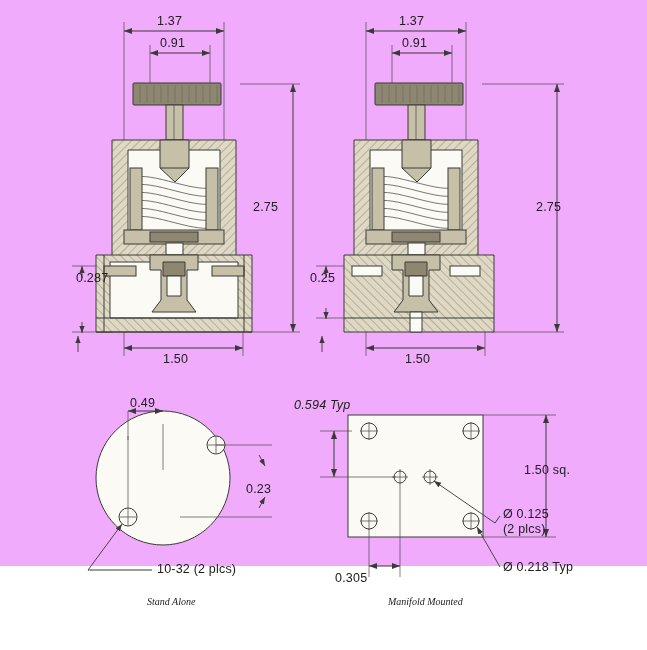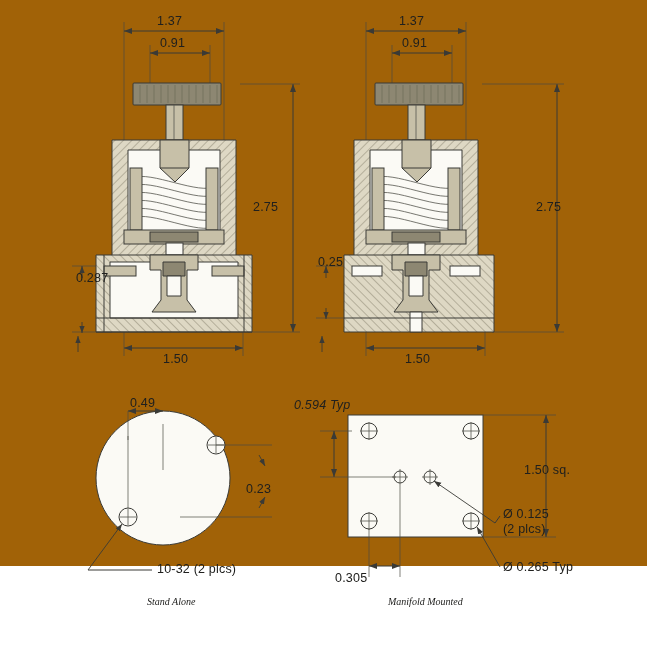--- a/index.html
+++ b/index.html
@@ -18,7 +18,7 @@
     position: relative;
     width: 647px;
     height: 566px;
-    background: #a16207;
+    background: #f0abfc;
   }
   .dimtext {
     position: absolute;

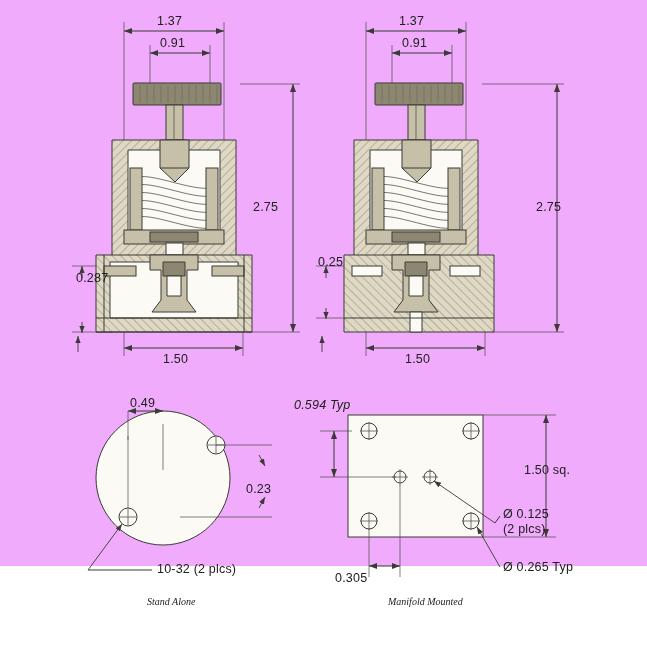--- a/index.html
+++ b/index.html
@@ -310,7 +310,7 @@
   <div class="dimtext" style="left:399px; top:14px;">1.37</div>
   <div class="dimtext" style="left:402px; top:36px;">0.91</div>
   <div class="dimtext" style="left:536px; top:200px;">2.75</div>
-  <div class="dimtext" style="left:310px; top:255px;margin-left:8px;">0.25</div>
+  <div class="dimtext" style="left:310px; top:271px;">0.25</div>
   <div class="dimtext" style="left:405px; top:352px;">1.50</div>
 
   <div class="dimtext" style="left:88px; top:396px;margin-left:42px;">0.49</div>

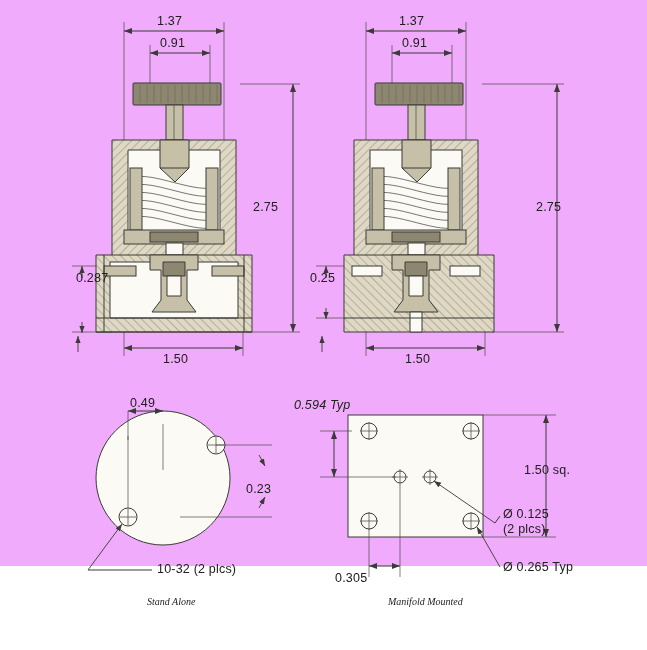--- a/index.html
+++ b/index.html
@@ -322,7 +322,7 @@
   <div class="dimtext" style="left:335px; top:571px;">0.305</div>
   <div class="dimtext" style="left:503px; top:507px;">Ø 0.125</div>
   <div class="dimtext" style="left:503px; top:522px;">(2 plcs)</div>
-  <div class="dimtext" style="left:503px; top:560px;">Ø 0.265 Typ</div>
+  <div class="dimtext" style="left:503px; top:560px;">Ø 0.218 Typ</div>
 
   <div class="caption" style="left:147px; top:596px;">Stand Alone</div>
   <div class="caption" style="left:388px; top:596px;">Manifold Mounted</div>

